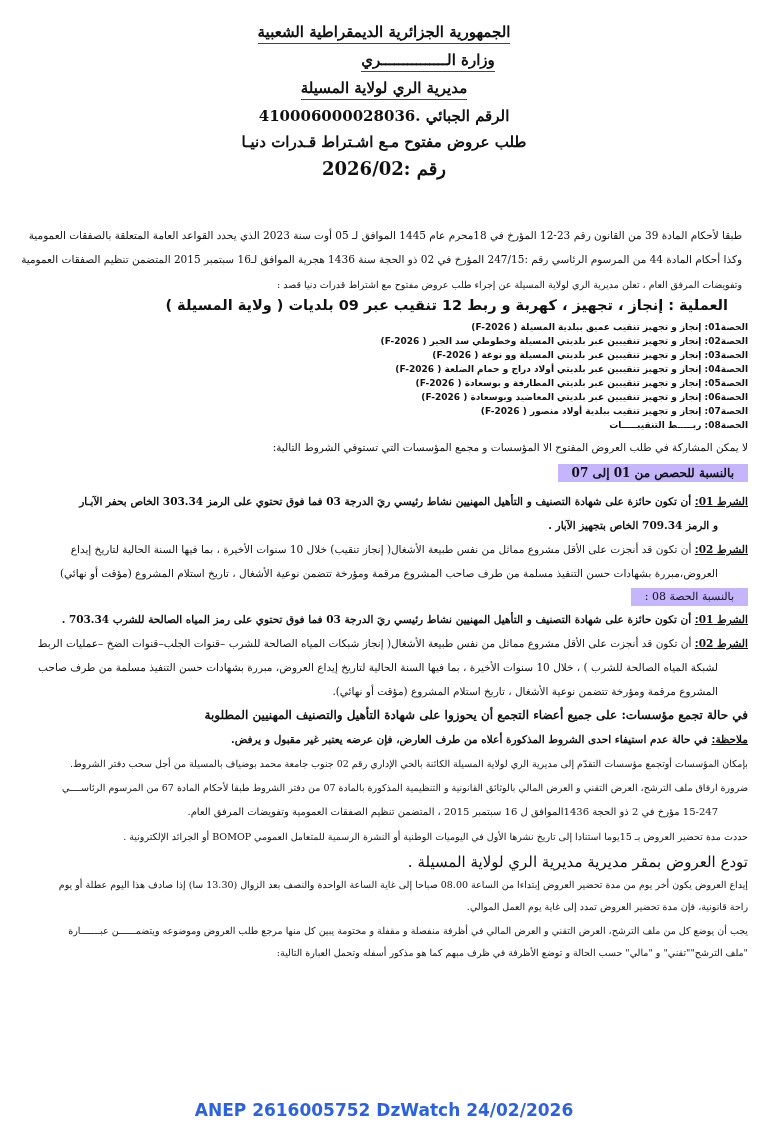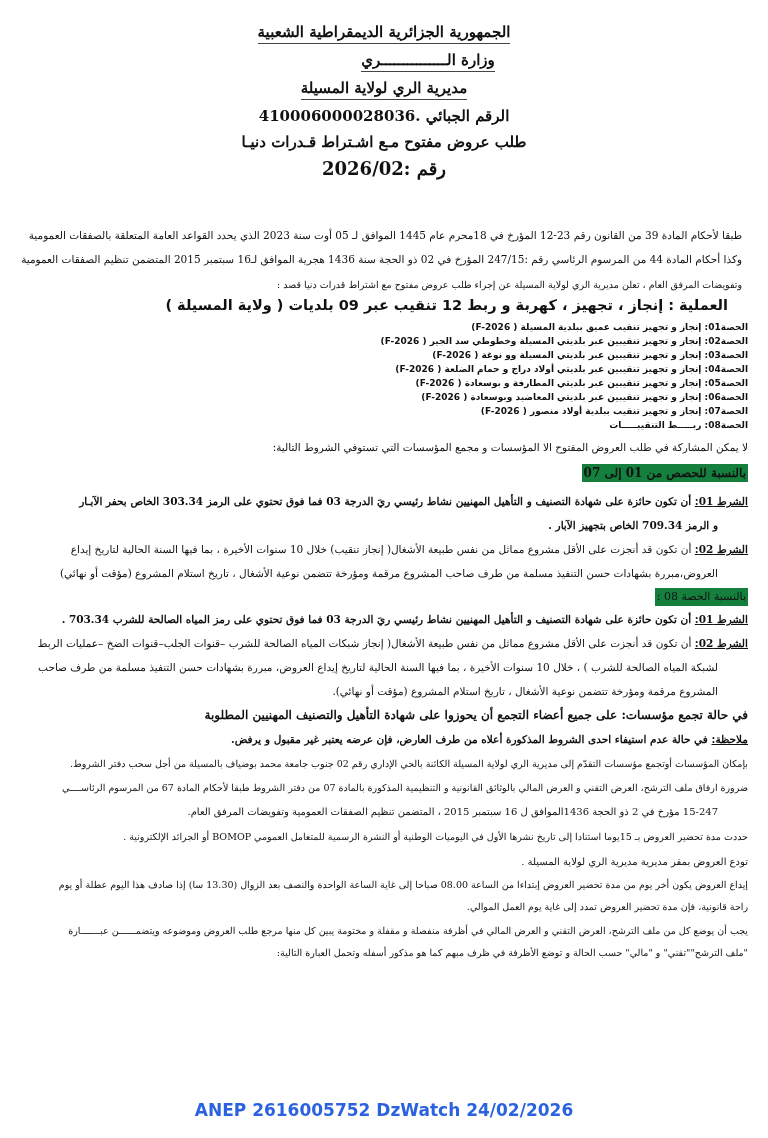--- a/index.html
+++ b/index.html
@@ -25,7 +25,7 @@
       font-family: "DejaVu Sans", "Liberation Sans", sans-serif; font-weight: bold;
       font-size: 9px; line-height: 11.5px; white-space: nowrap;
     }
-    .gray { background: #15803d; padding: 2px 2px; display: inline-block; }
+    .gray { background: #c4b5fd; padding: 2px 14px; display: inline-block; }
     .cond-label { font-weight: bold; text-decoration: underline; }
     .footer {
       position: absolute; left: 0; width: 768px; top: 1100px; text-align: center;

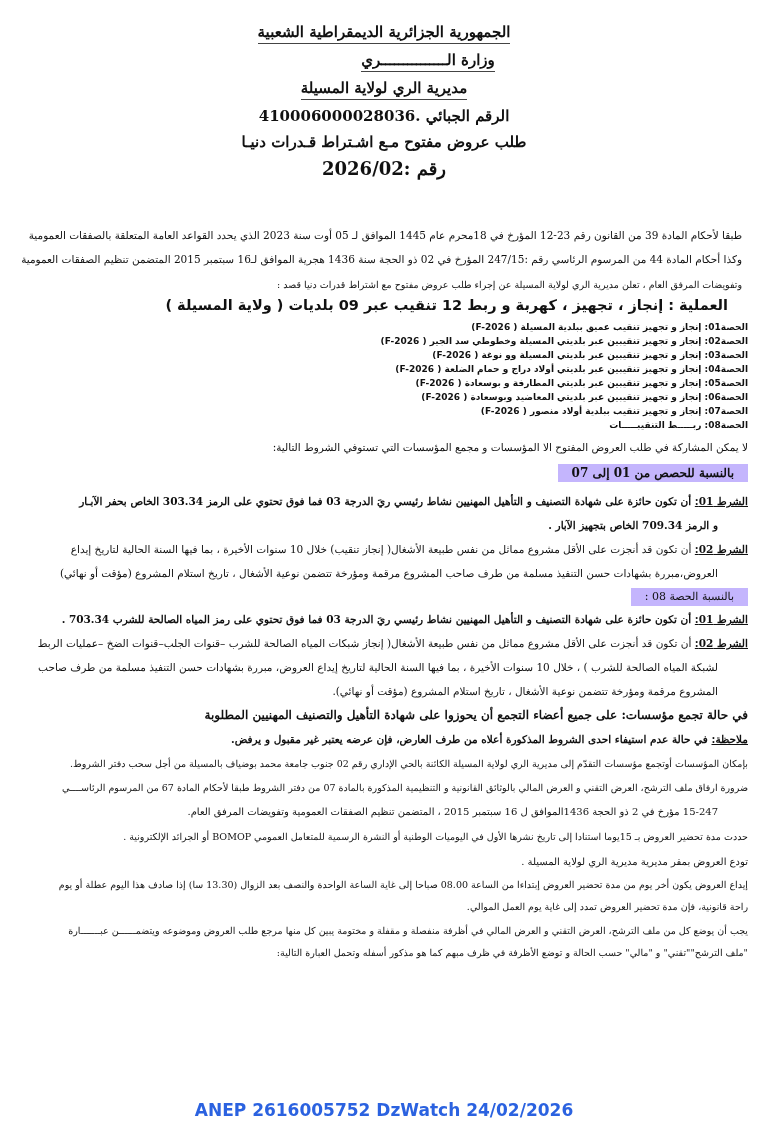--- a/index.html
+++ b/index.html
@@ -107,7 +107,7 @@
   <div class="line" style="top:781px; right:20px; font-size:9.5px;">ضرورة ارفاق ملف الترشح، العرض التقني و العرض المالي بالوثائق القانونية و التنظيمية المذكورة بالمادة 07 من دفتر الشروط طبقا لأحكام المادة 67 من المرسوم الرئاســــي</div>
   <div class="line" style="top:805px; right:50px; font-size:10px;">15-247 مؤرخ في  2 ذو الحجة 1436الموافق ل 16 سبتمبر 2015  ، المتضمن تنظيم الصفقات العمومية وتفويضات المرفق العام.</div>
   <div class="line" style="top:830px; right:20px; font-size:9.5px;">حددت مدة تحضير العروض بـ 15يوما استنادا إلى تاريخ نشرها الأول في اليوميات الوطنية أو النشرة الرسمية للمتعامل العمومي BOMOP أو الجرائد الإلكترونية .</div>
-  <div class="line" style="top:855px; right:20px; font-size:10px;">تودع العروض بمقر مديرية مديرية الري لولاية المسيلة .</div>
+  <div class="line" style="top:855px; right:20px; font-size:15px;">تودع العروض بمقر مديرية مديرية الري لولاية المسيلة .</div>
   <div class="line" style="top:878px; right:20px; font-size:9.5px;">إيداع العروض يكون أخر يوم من مدة تحضير العروض إبتداءا من الساعة 08.00 صباحا إلى غاية الساعة الواحدة والنصف بعد الزوال (13.30 سا) إذا صادف هذا اليوم عطلة أو يوم</div>
   <div class="line" style="top:900px; right:20px; font-size:9.5px;">راحة قانونية، فإن مدة تحضير العروض تمدد إلى غاية يوم العمل الموالي.</div>
   <div class="line" style="top:924px; right:20px; font-size:9.5px;">يجب أن يوضع كل من ملف الترشح، العرض التقني و العرض المالي في أظرفة منفصلة و مقفلة و مختومة يبين كل منها مرجع طلب العروض وموضوعه ويتضمــــــن عبـــــــارة</div>

